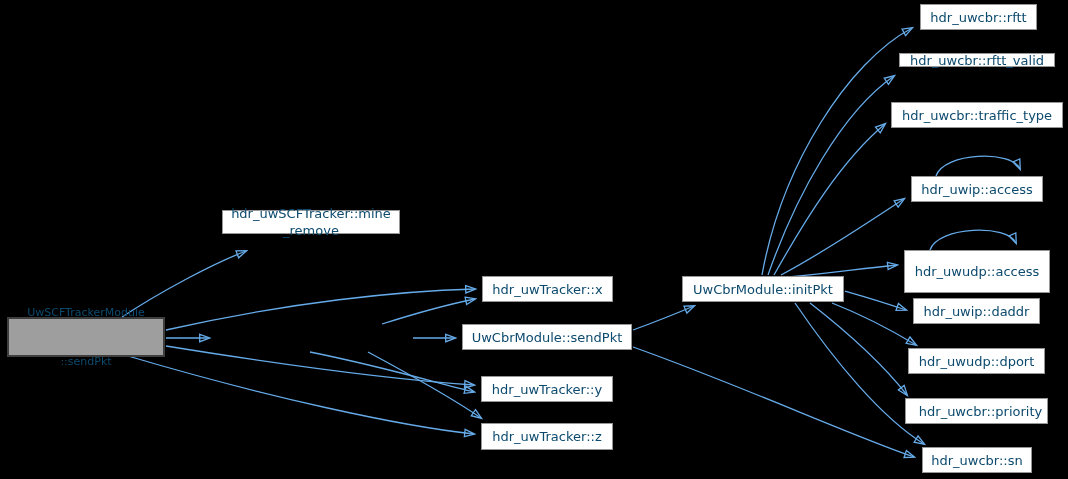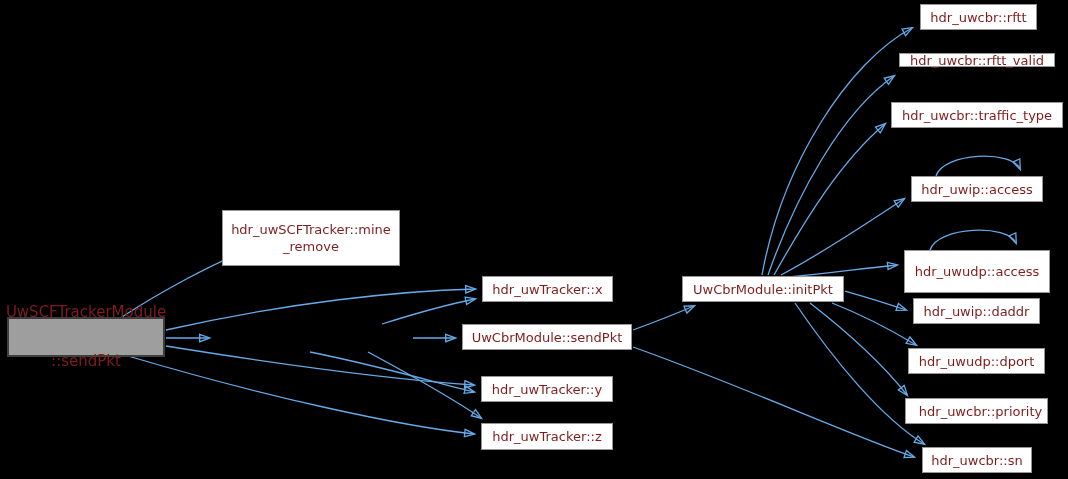--- a/index.html
+++ b/index.html
@@ -15,7 +15,7 @@
     position:absolute; box-sizing:border-box;
     background:var(--node-fill,#fff);
     border:1px solid var(--node-border,#969696);
-    color:#7f1d1d; font-size:13px; line-height:17px;
+    color:#0c4a6e; font-size:13px; line-height:17px;
     display:flex; flex-direction:column; align-items:center; justify-content:center;
     text-align:center; white-space:nowrap; cursor:pointer;
   }

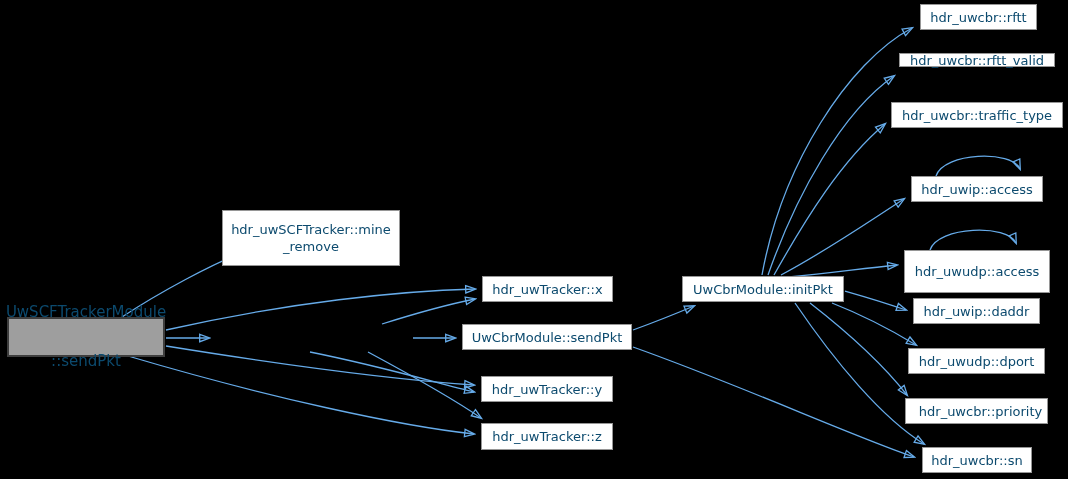--- a/index.html
+++ b/index.html
@@ -66,7 +66,7 @@
     <span>::sendPkt</span>
   </div>
 
-  <div class="node" style="left:222px; top:210px; width:178px; height:56px;">
+  <div class="node" style="left:222px; top:210px; width:178px; height:24px;">
     <span>hdr_uwSCFTracker::mine</span>
     <span>_remove</span>
   </div>

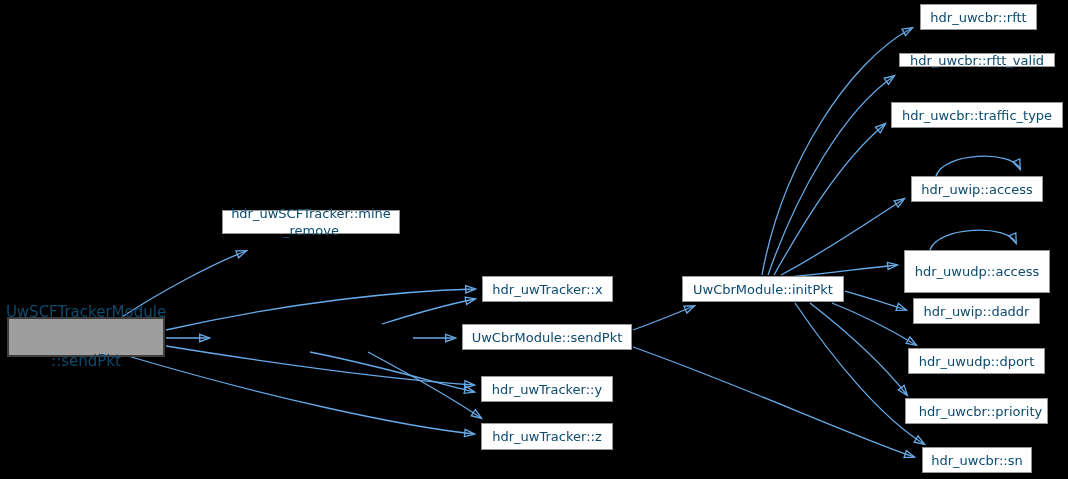--- a/index.html
+++ b/index.html
@@ -22,7 +22,7 @@
   .node.highlight {
     background:var(--hl-fill,#9e9e9e);
     border:2px solid var(--hl-border,#3e3e3e);
-    font-size:15px;
+    font-size:11px;
     gap:32px;
   }
 </style>

